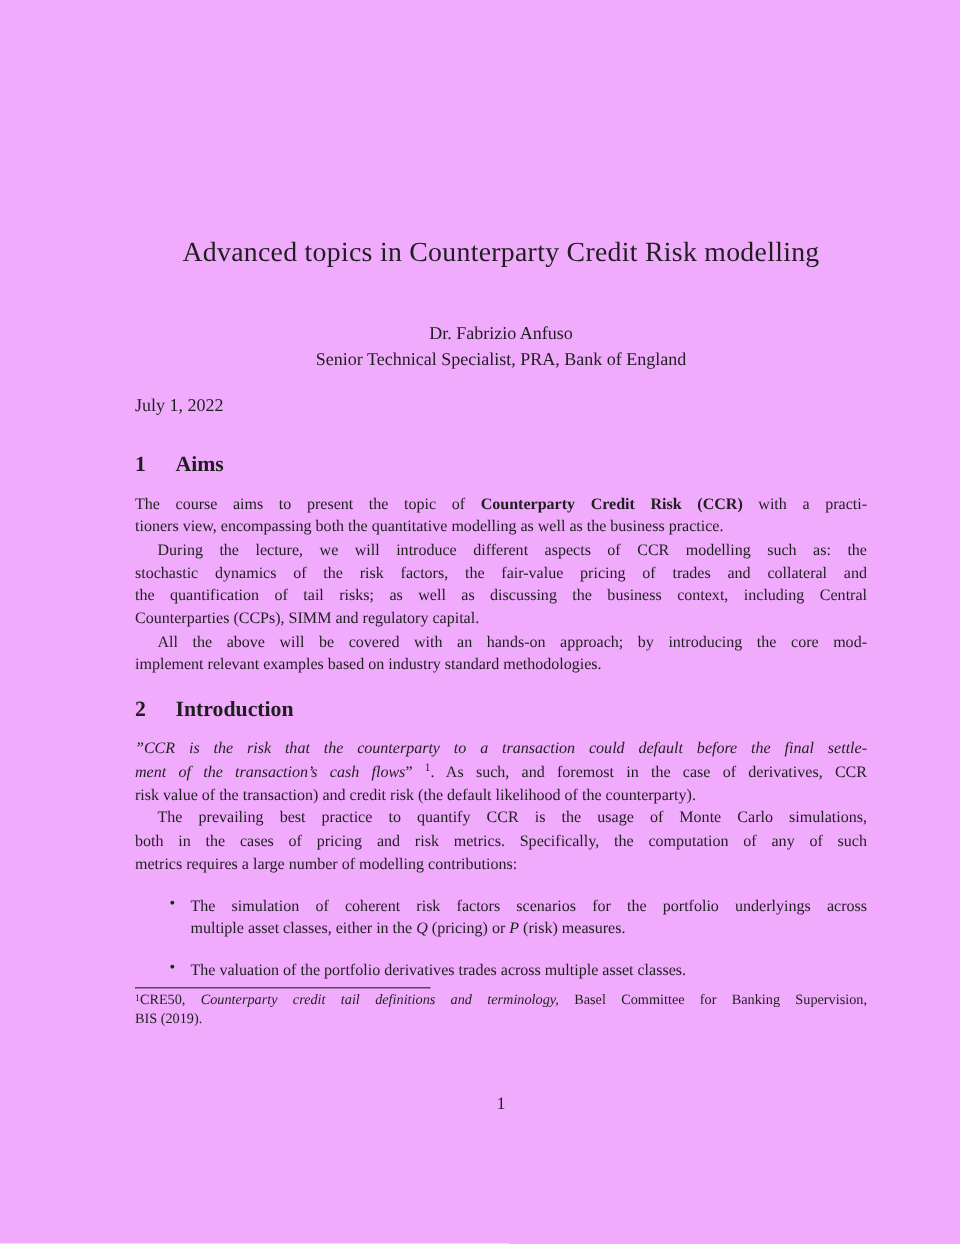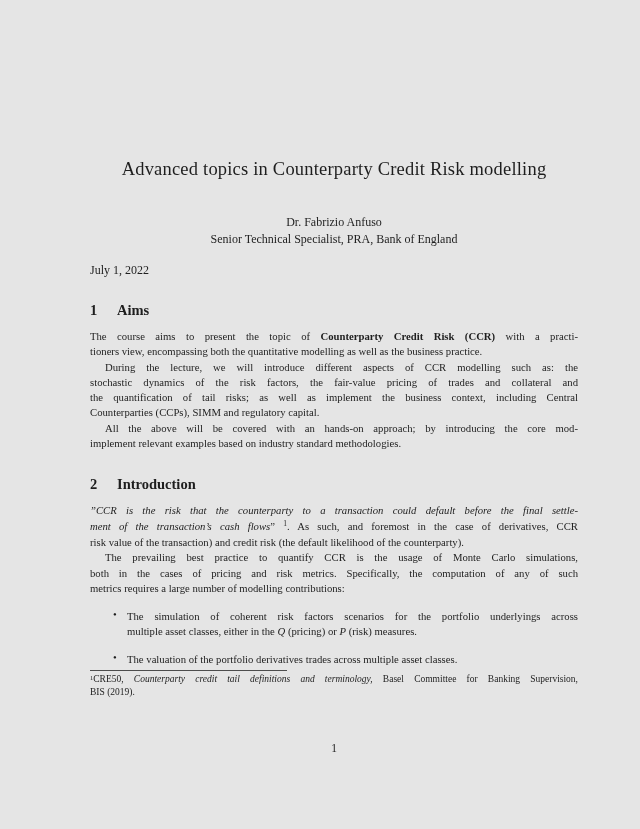--- a/index.html
+++ b/index.html
@@ -11,7 +11,7 @@
     position: relative;
     width: 640px;
     height: 829px;
-    background: #e5e5e5;
+    background: #f0abfc;
     overflow: hidden;
     font-family: "Liberation Serif", "DejaVu Serif", serif;
     color: #1e1e1e;

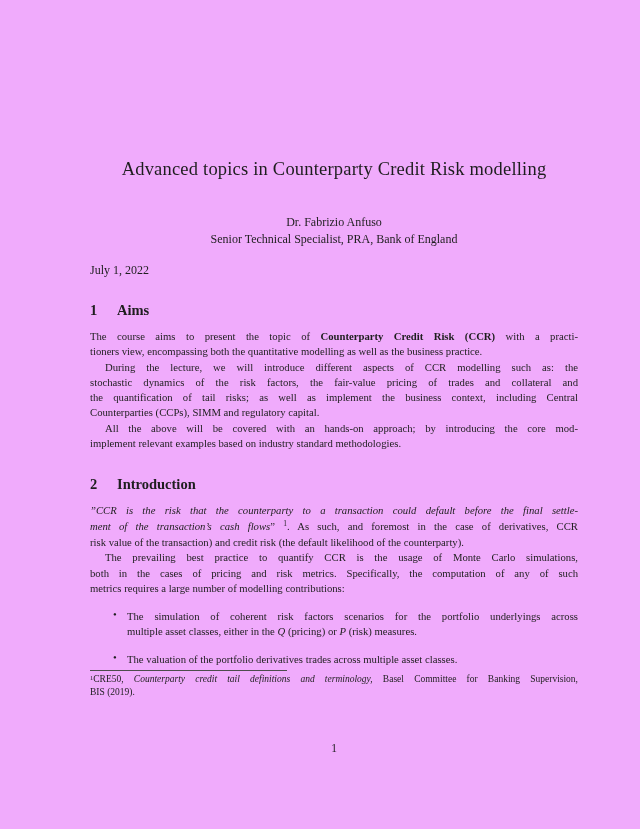--- a/index.html
+++ b/index.html
@@ -135,7 +135,7 @@
           <div class="para indent">
             <div class="line"><span class="run">During the lecture, we will introduce different aspects of CCR modelling such as: the</span></div>
             <div class="line"><span class="run">stochastic dynamics of the risk factors, the fair-value pricing of trades and collateral and</span></div>
-            <div class="line"><span class="run">the quantification of tail risks; as well as implement the business context, including Central</span></div>
+            <div class="line"><span class="run">the quantification of tail risks; as well as discussing the business context, including Central</span></div>
             <div class="line last"><span class="run">Counterparties (CCPs), SIMM and regulatory capital.</span></div>
           </div>
           <div class="para indent">

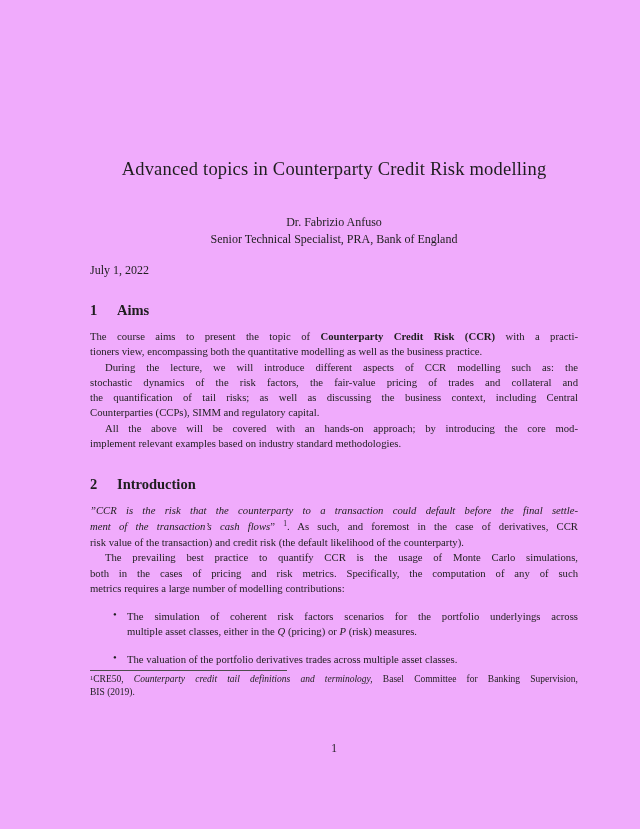--- a/index.html
+++ b/index.html
@@ -51,7 +51,7 @@
     width: 27px;
   }
   .sec-1 { margin-top: 22px; }
-  .sec-2 { margin-top: 23px; }
+  .sec-2 { margin-top: 12px; }
   .sec-body { margin-top: 9px; }
   .line {
     font-size: 10.7px;

